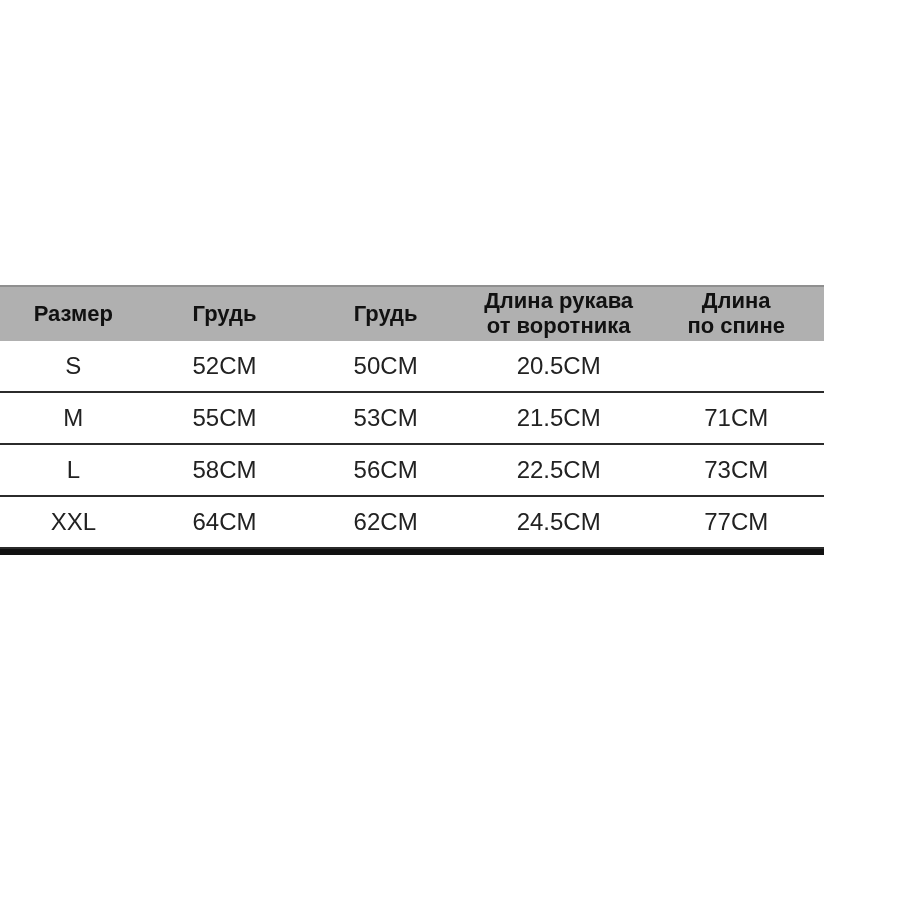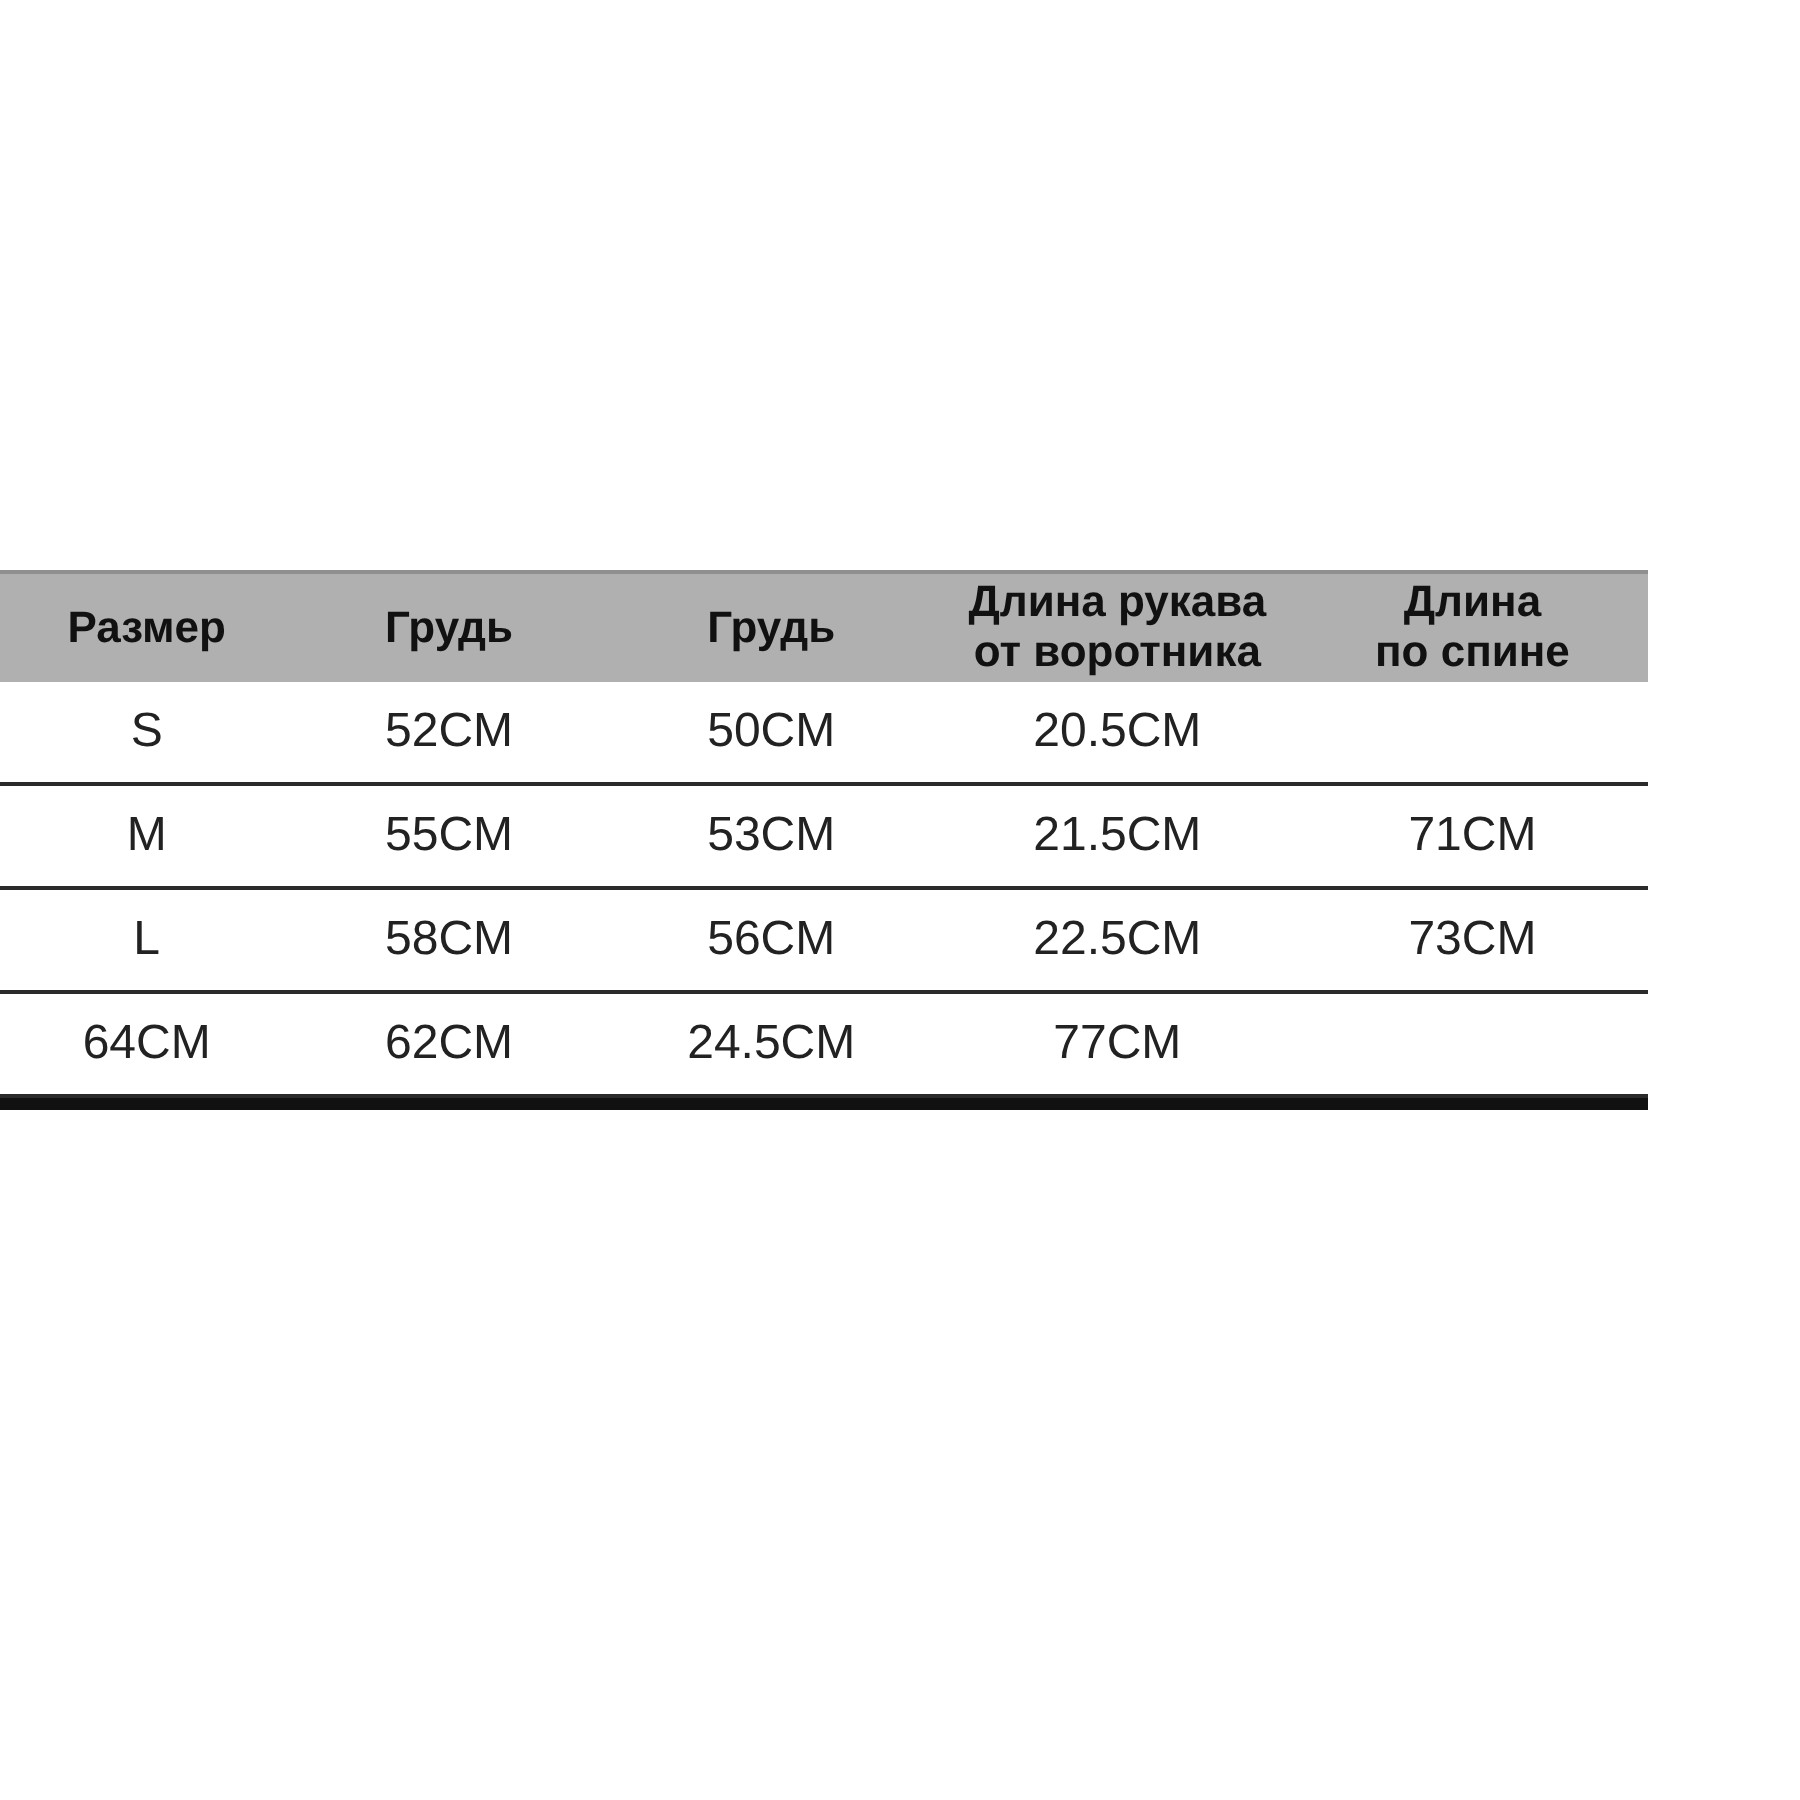--- a/index.html
+++ b/index.html
@@ -94,6 +94,7 @@
 
 
     <div class="grid-row data-row">
+      <div>XXL</div>
       <div>64CM</div>
       <div>62CM</div>
       <div>24.5CM</div>

